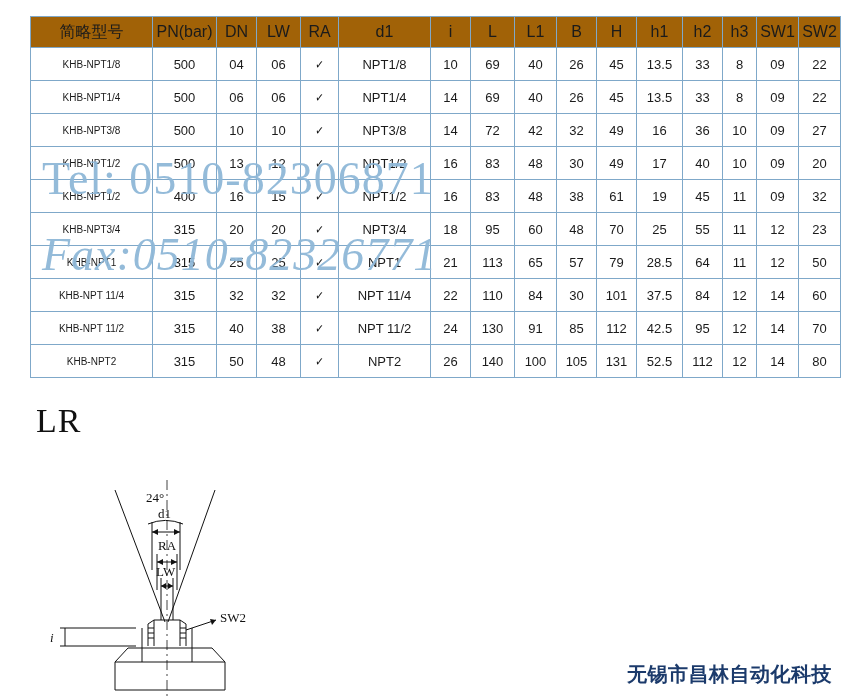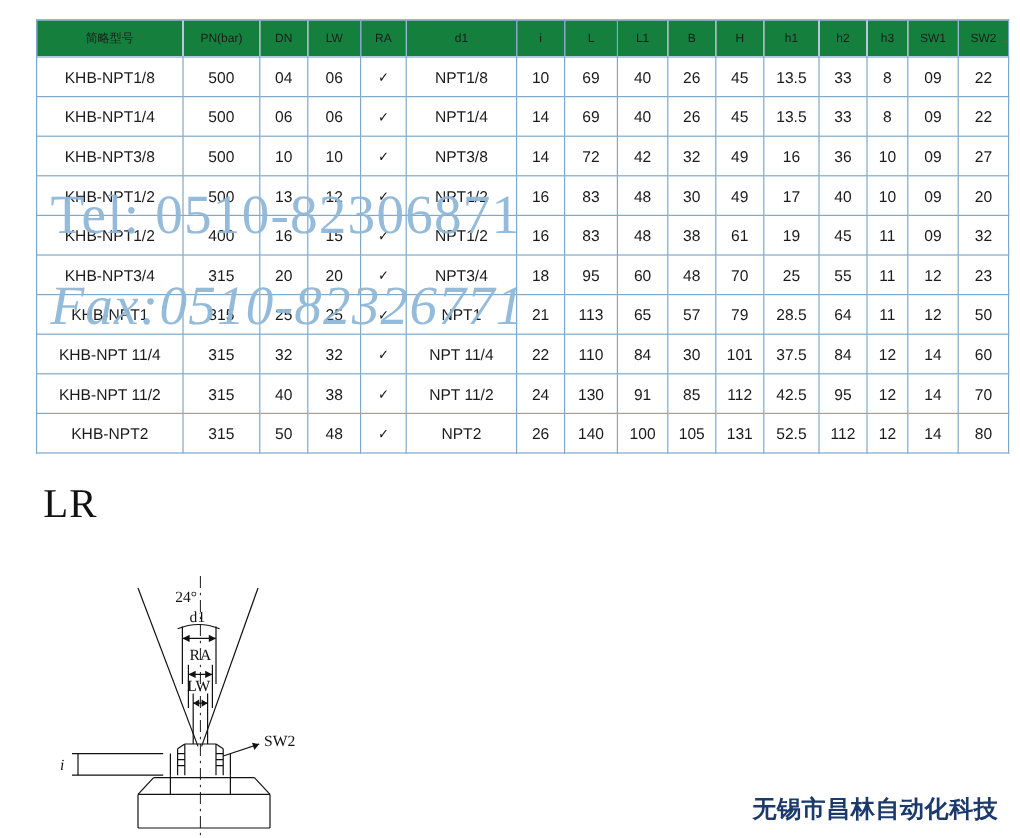--- a/index.html
+++ b/index.html
@@ -36,8 +36,8 @@
     overflow: hidden;
   }
   table.spec thead th {
-    background: #15803d;
-    font-size: 10px;
+    background: #a16207;
+    font-size: 16px;
     font-weight: normal;
     height: 30px;
   }

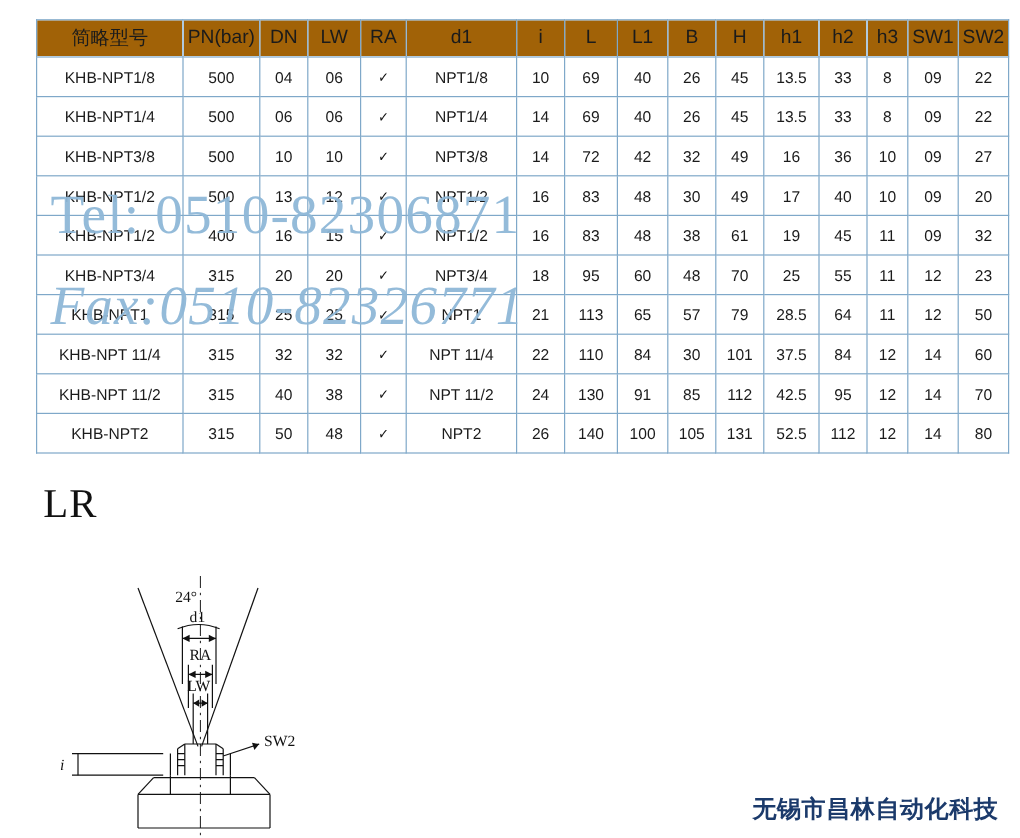--- a/index.html
+++ b/index.html
@@ -42,7 +42,7 @@
     height: 30px;
   }
   table.spec tbody td.model {
-    font-size: 13px;
+    font-size: 10px;
   }
   .check {
     font-size: 13px;

